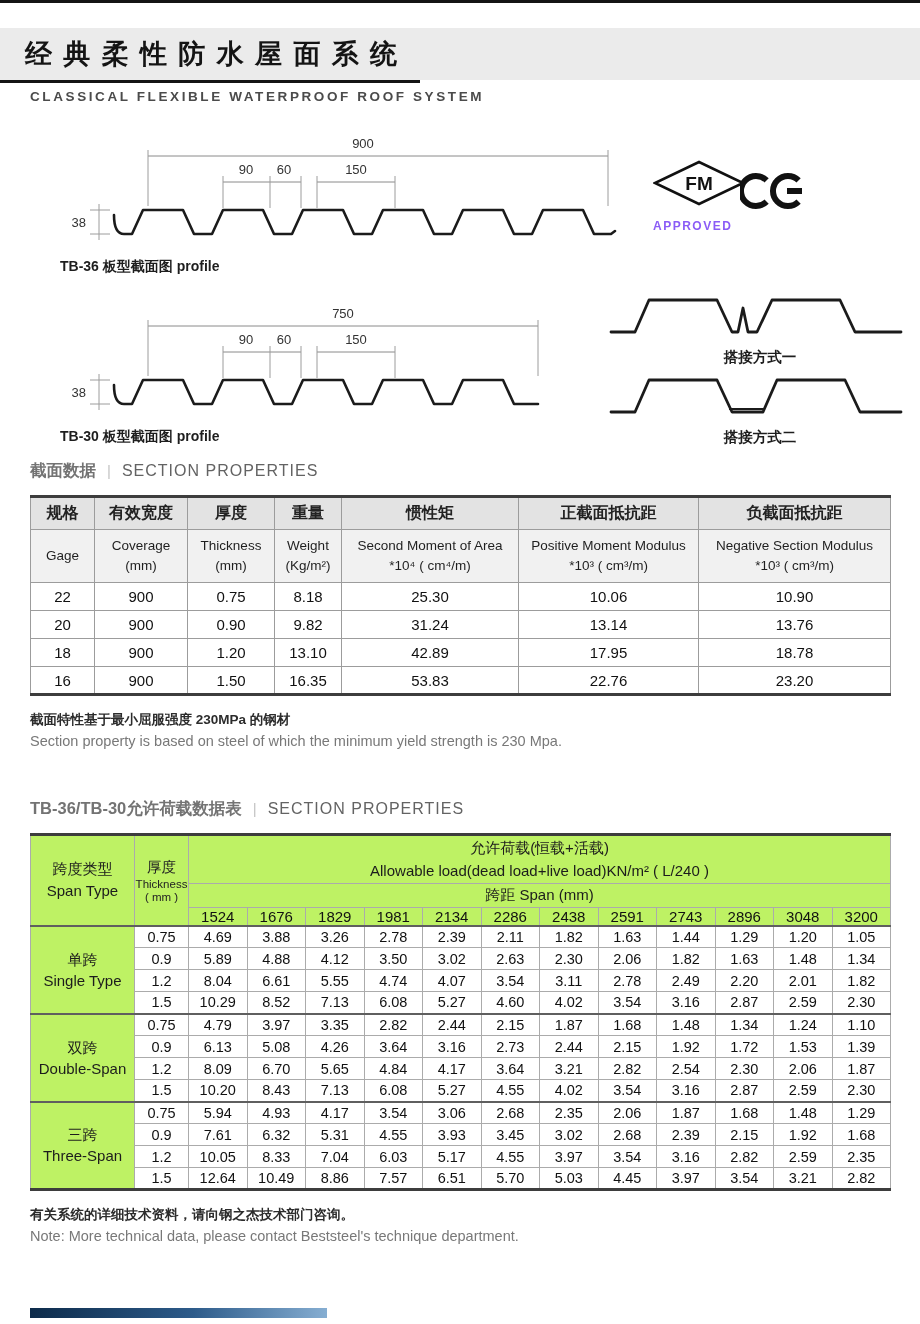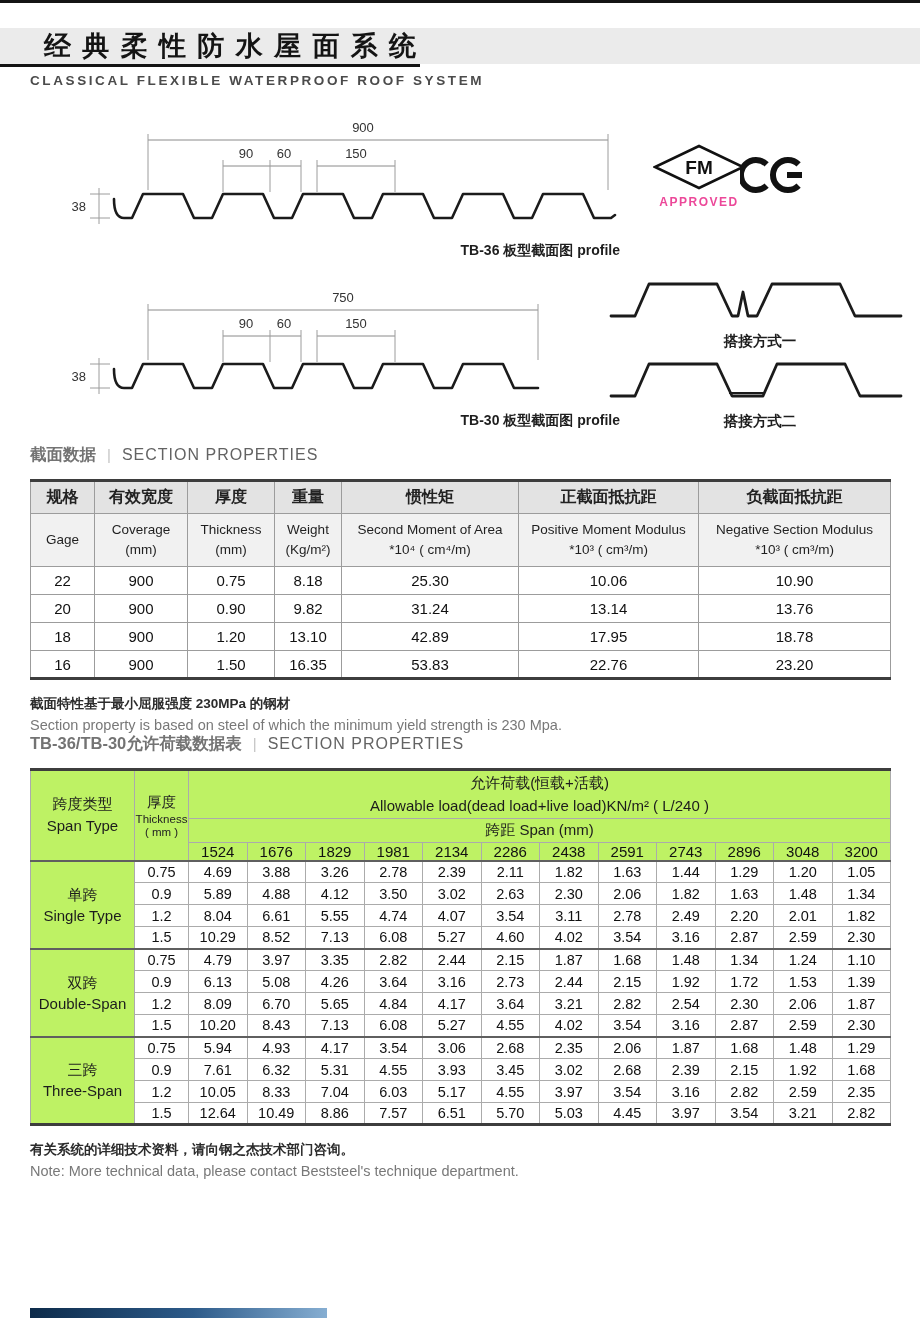--- a/index.html
+++ b/index.html
@@ -10,8 +10,8 @@
   }
   .topline { width:100%; height:3px; background:#141414; }
   .band {
-    margin-top:25px; height:36px; background:#ebebeb;
-    display:flex; align-items:center; padding-left:44px;
+    margin-top:25px; height:52px; background:#ebebeb;
+    display:flex; align-items:center; padding-left:25px;
   }
   .band-title { font-size:27px; font-weight:bold; color:#141414; letter-spacing:0.42em; white-space:nowrap; }
   .band-underline { width:420px; height:3px; background:#141414; }

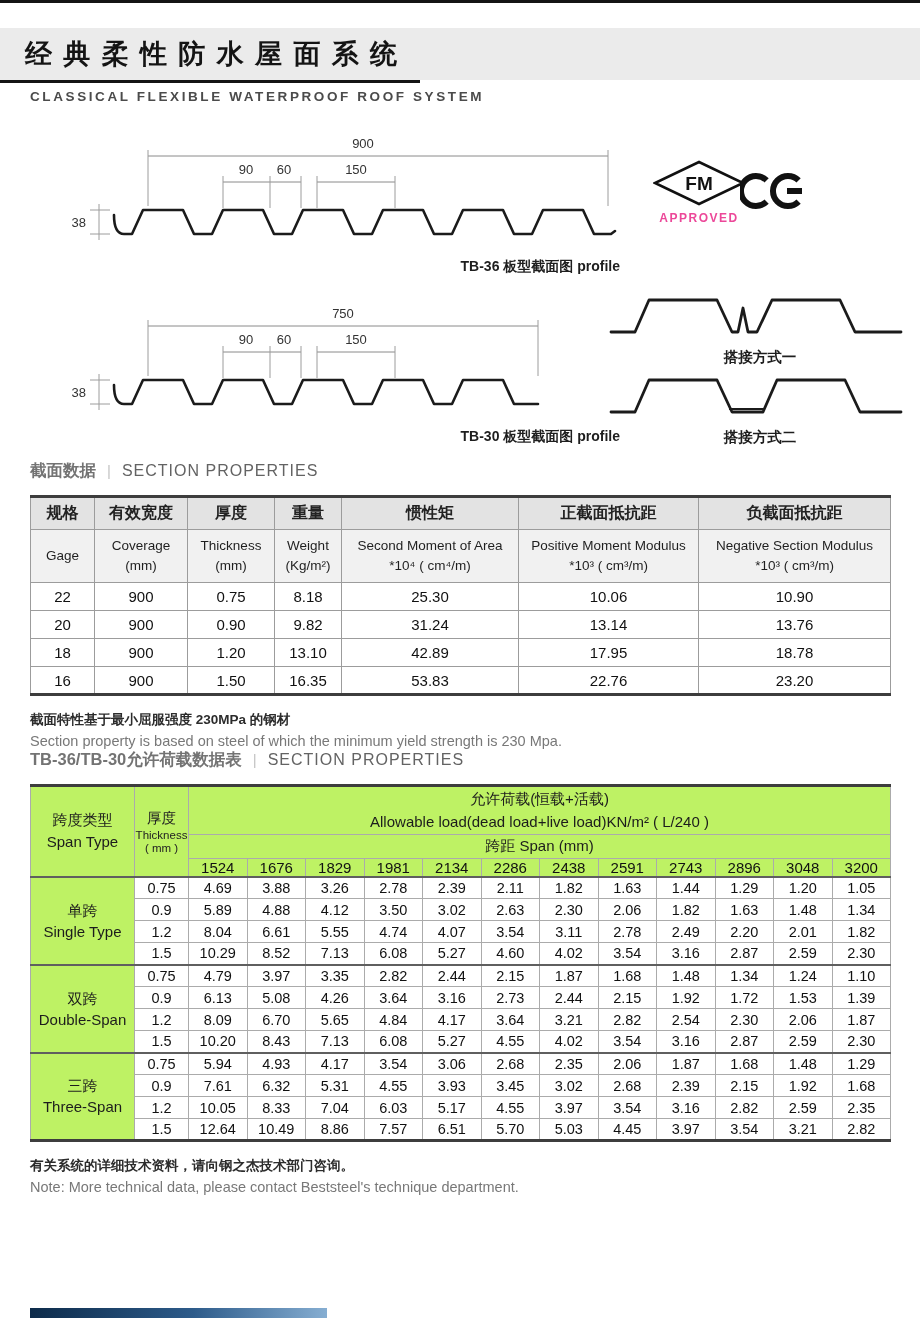--- a/index.html
+++ b/index.html
@@ -29,7 +29,7 @@
   .extline { stroke:#9c9c9c; stroke-width:1; }
   .profile-path { fill:none; stroke:#1b1b1b; stroke-width:2.6; stroke-linejoin:round; stroke-linecap:round; }
   .lap-path { fill:none; stroke:#1b1b1b; stroke-width:2.8; stroke-linejoin:round; stroke-linecap:round; }
-  .fm-approved { text-align:center; font-size:12px; font-weight:bold; letter-spacing:1.5px; color:#ec4899; margin-top:1px; }
+  .fm-approved { font-size:12px; font-weight:bold; letter-spacing:1.5px; color:#8b5cf6; margin-top:9px; }
 
   .section-title { display:flex; align-items:baseline; gap:11px; margin:0 0 0 30px; }
   .sec-cn { color:#737373; font-size:16.5px; font-weight:bold; }

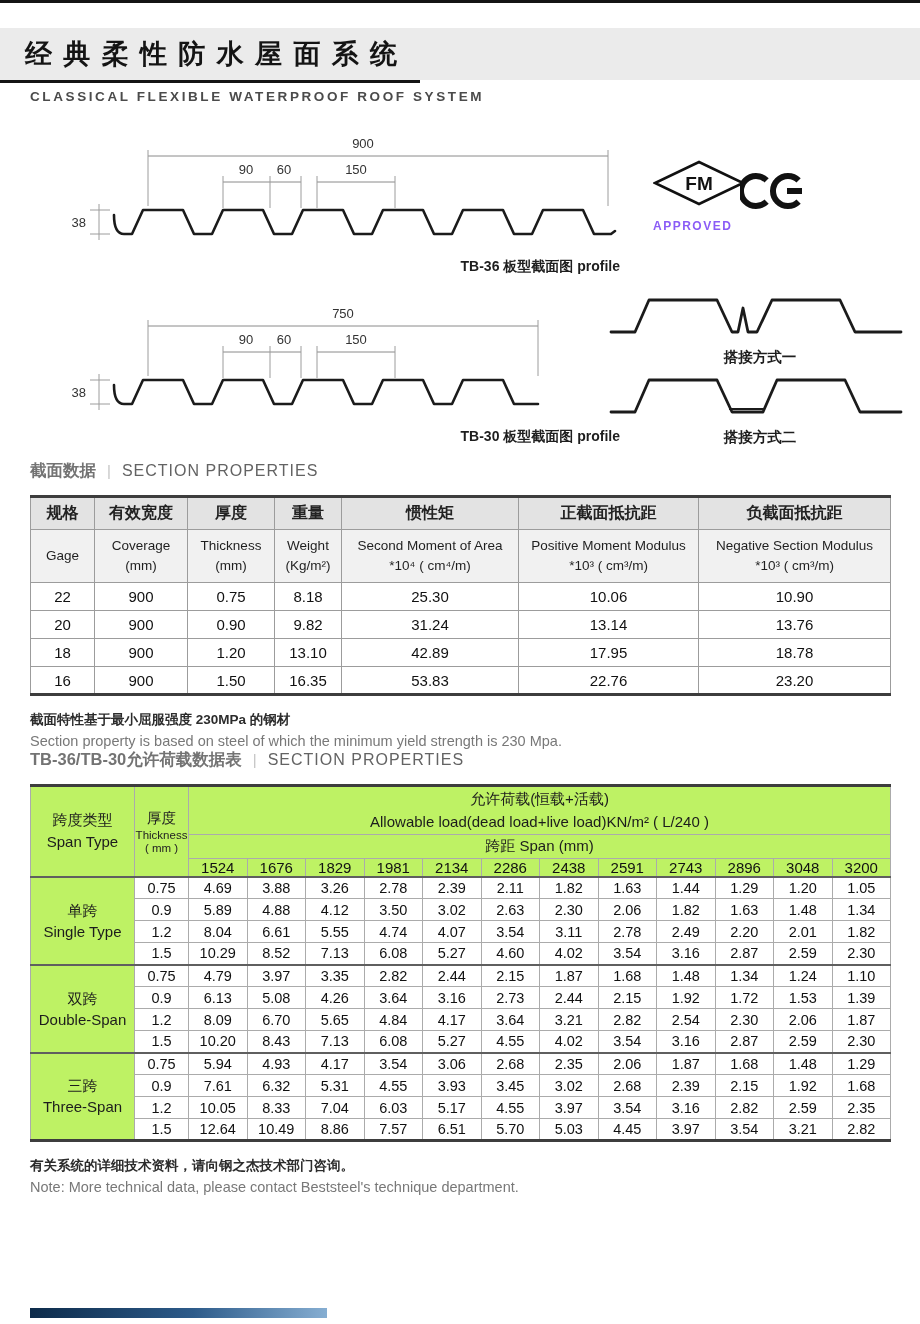--- a/index.html
+++ b/index.html
@@ -22,7 +22,7 @@
 
   .diagrams { position:relative; height:356px; }
   .abs { position:absolute; }
-  .profile-caption { text-align:right; font-size:14px; font-weight:bold; color:#1e1e1e; margin-top:4px; }
+  .profile-caption { text-align:left; font-size:14px; font-weight:bold; color:#1e1e1e; margin-top:4px; }
   .lap-caption { text-align:center; font-size:14.5px; font-weight:bold; color:#1e1e1e; margin-top:6px; }
   .dim-text { font-size:13px; fill:#333; }
   .dimline { stroke:#8a8a8a; stroke-width:1; }

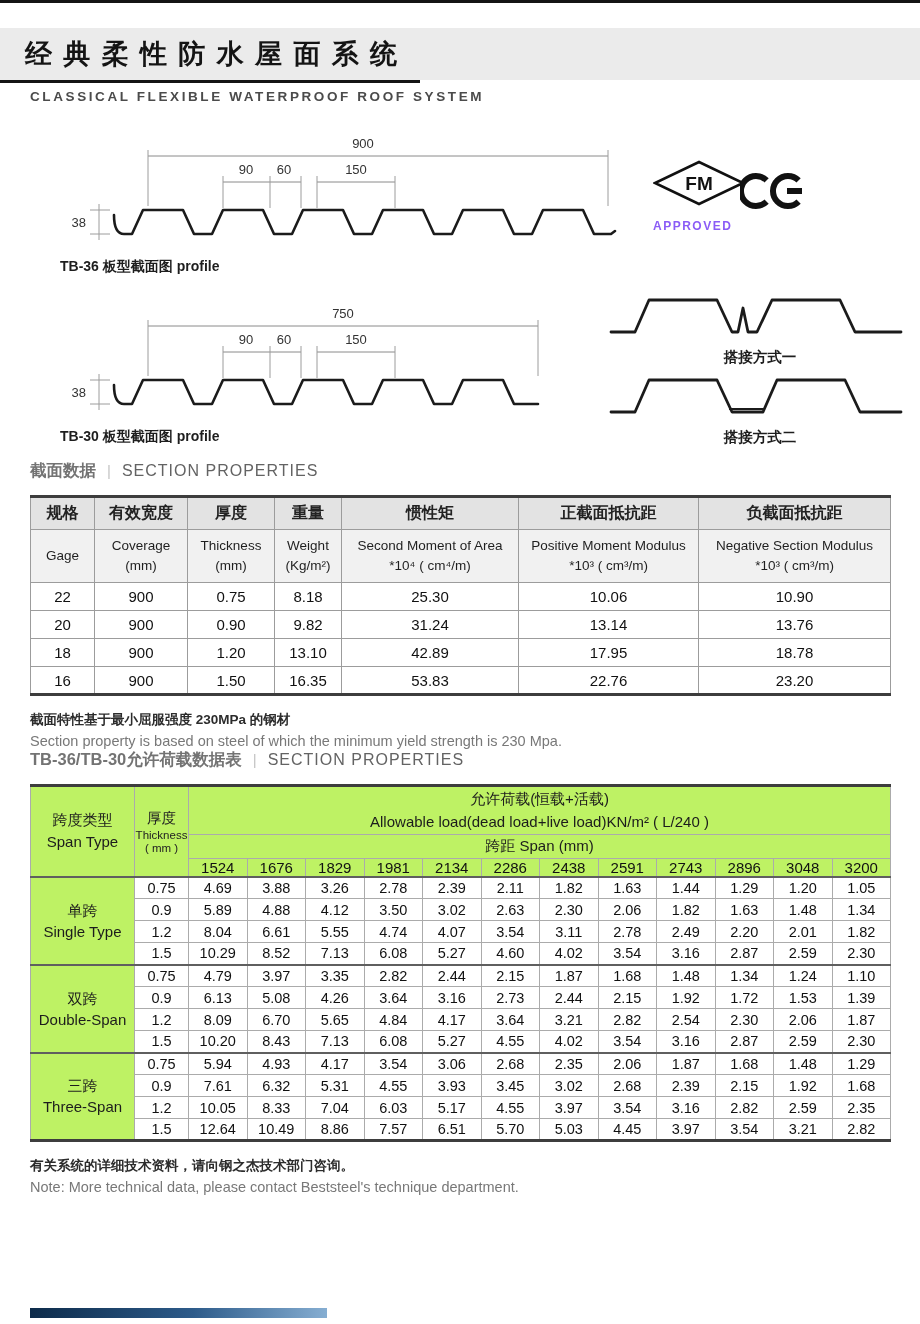--- a/index.html
+++ b/index.html
@@ -47,7 +47,7 @@
   .note-cn { font-size:13.5px; font-weight:bold; color:#2c2c2c; }
   .note-en { font-size:14.5px; color:#787878; margin-top:4px; }
 
-  .sec2 { }
+  .sec2 { margin-top:49px; }
   .t2 { margin-top:13px; border-top:3px solid #3d3d3d; border-bottom:3px solid #3d3d3d; }
   .t2 th { background:#bef264; font-weight:normal; }
   .t2 th, .t2 td { border:1px solid #ababab; }

